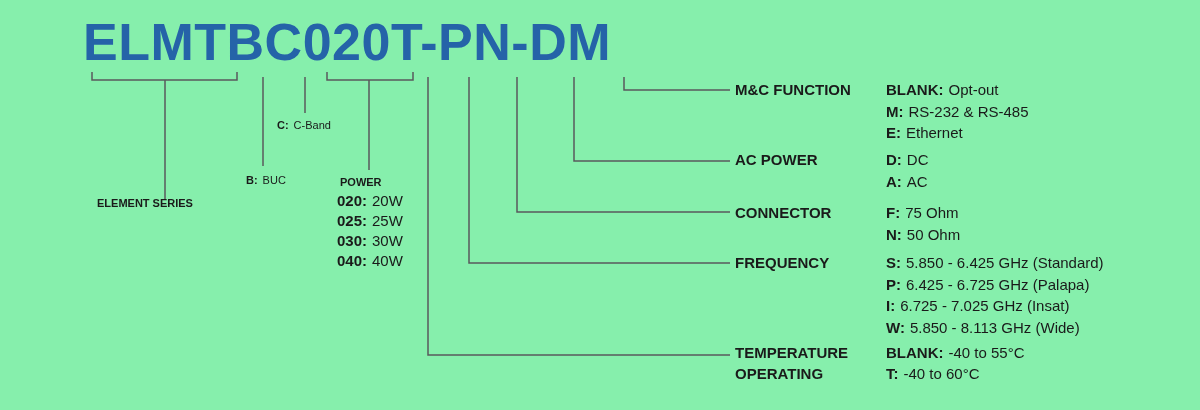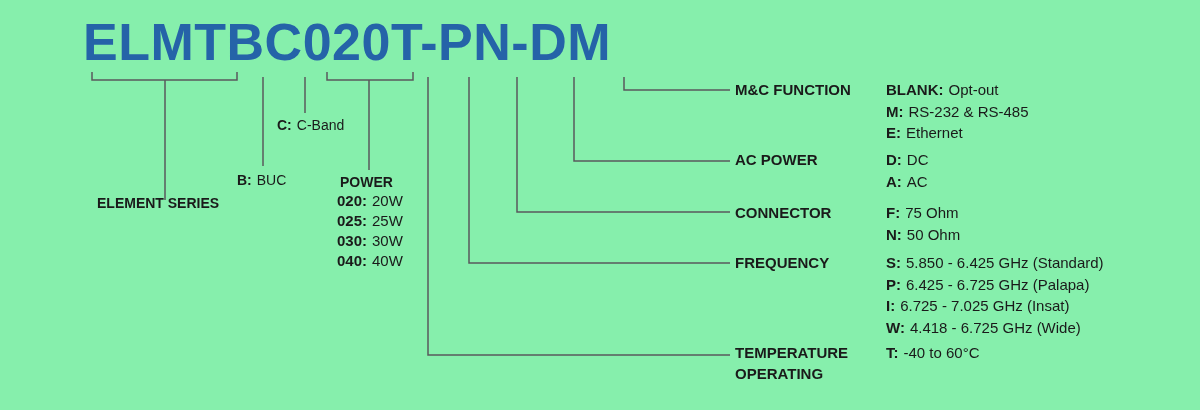--- a/index.html
+++ b/index.html
@@ -14,7 +14,7 @@
   }
   .lines{position:absolute;left:0;top:0;width:1200px;height:410px;}
   .lines path{stroke:#5a5a5c;stroke-width:1.5;fill:none;}
-  .lbl{position:absolute;font-size:14px;line-height:20px;white-space:nowrap;}
+  .lbl{position:absolute;font-size:11px;line-height:20px;white-space:nowrap;}
   .bold{font-weight:bold;}
   .kv .k{font-weight:bold;margin-right:5px;}
   .kv{white-space:nowrap;}

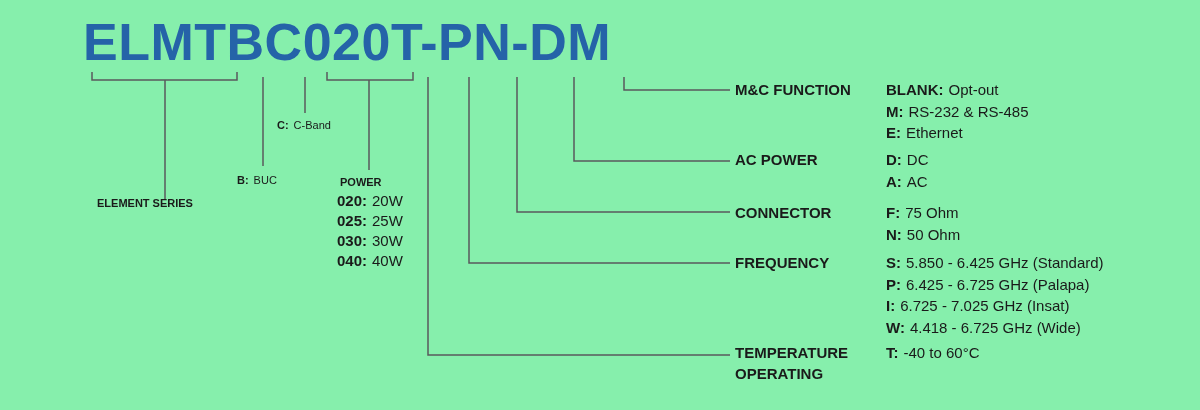--- a/index.html
+++ b/index.html
@@ -46,7 +46,7 @@
     <span class="k">C:</span><span>C-Band</span>
   </div>
 
-  <div class="lbl kv" style="left:237px;top:170px;">
+  <div class="lbl kv" style="left:246px;top:170px;">
     <span class="k">B:</span><span>BUC</span>
   </div>
 

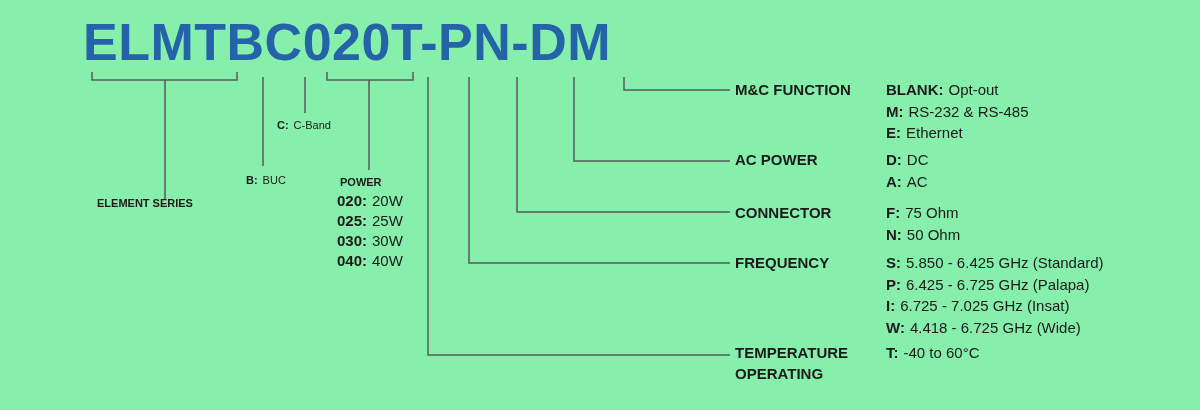--- a/index.html
+++ b/index.html
@@ -89,7 +89,7 @@
     <div class="kv"><span class="k">S:</span><span>5.850 - 6.425 GHz (Standard)</span></div>
     <div class="kv"><span class="k">P:</span><span>6.425 - 6.725 GHz (Palapa)</span></div>
     <div class="kv"><span class="k">I:</span><span>6.725 - 7.025 GHz (Insat)</span></div>
-    <div class="kv"><span class="k">W:</span><span>4.418 - 6.725 GHz (Wide)</span></div>
+    <div class="kv"><span class="k">W:</span><span>5.850 - 8.113 GHz (Wide)</span></div>
   </div>
 
   <div class="opts ropts" style="top:342px;line-height:21px;">

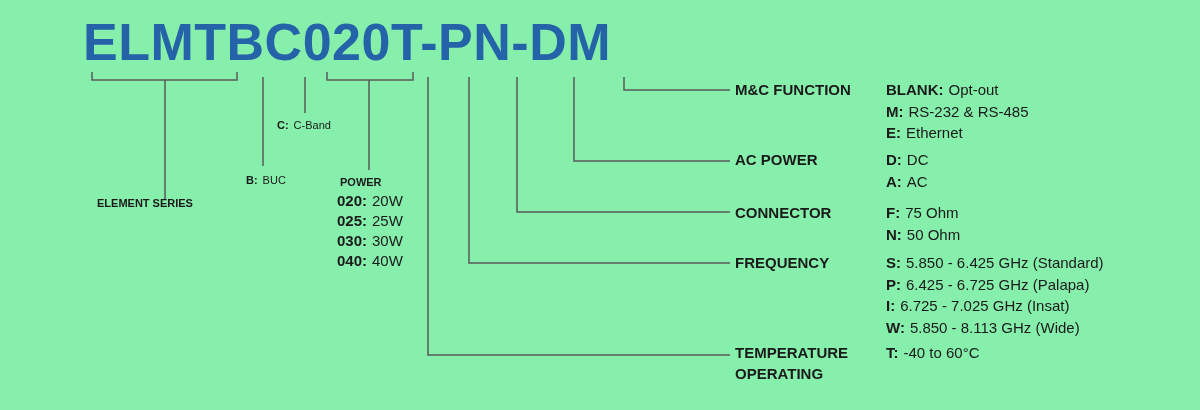--- a/index.html
+++ b/index.html
@@ -93,6 +93,7 @@
   </div>
 
   <div class="opts ropts" style="top:342px;line-height:21px;">
+    <div class="kv"><span class="k">BLANK:</span><span>-40 to 55°C</span></div>
     <div class="kv"><span class="k">T:</span><span>-40 to 60°C</span></div>
   </div>
 

